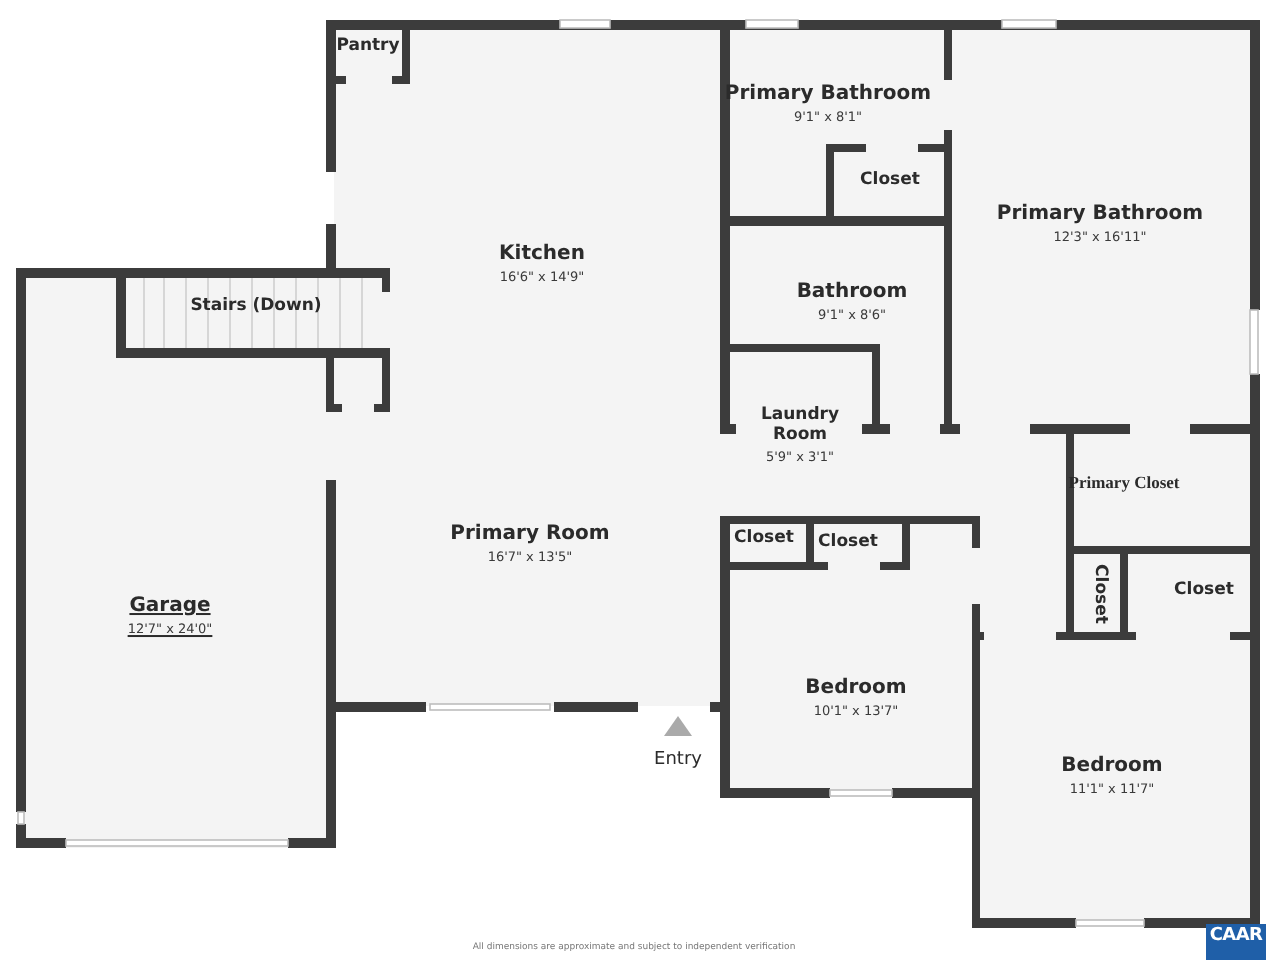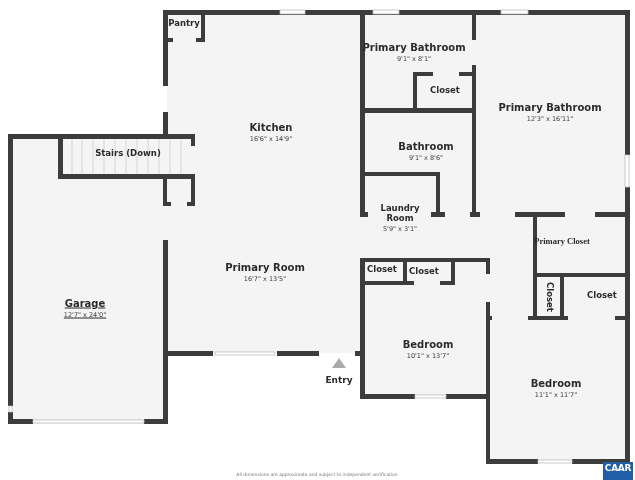--- a/index.html
+++ b/index.html
@@ -15,7 +15,7 @@
   .lbl.small .name { font-size: 8.5px; }
   .lbl.vert { transform: translate(-50%, -50%) rotate(90deg); }
   .entry-arrow { position: absolute; left: 332px; top: 358px; width: 0; height: 0; border-left: 7px solid transparent; border-right: 7px solid transparent; border-bottom: 10px solid #aaaaaa; }
-  .entry-label { position: absolute; left: 339px; top: 380px; transform: translate(-50%, -50%); font-weight: bold; font-size: 9px; color: #2b2b2b; }
+  .entry-label { position: absolute; left: 339px; top: 380px; transform: translate(-50%, -50%); font-weight: normal; font-size: 9px; color: #2b2b2b; }
   .disclaimer { position: absolute; left: 317px; top: 474px; transform: translate(-50%, -50%); font-size: 4.5px; color: #777777; white-space: nowrap; }
   .logo { position: absolute; left: 603px; top: 462px; width: 30px; height: 30px; background: #1f5fa8; color: #ffffff; font-weight: bold; font-size: 9px; line-height: 12px; text-align: center; border-bottom: 2px solid #f0a030; box-sizing: border-box; letter-spacing: -0.3px; }
 </style>

